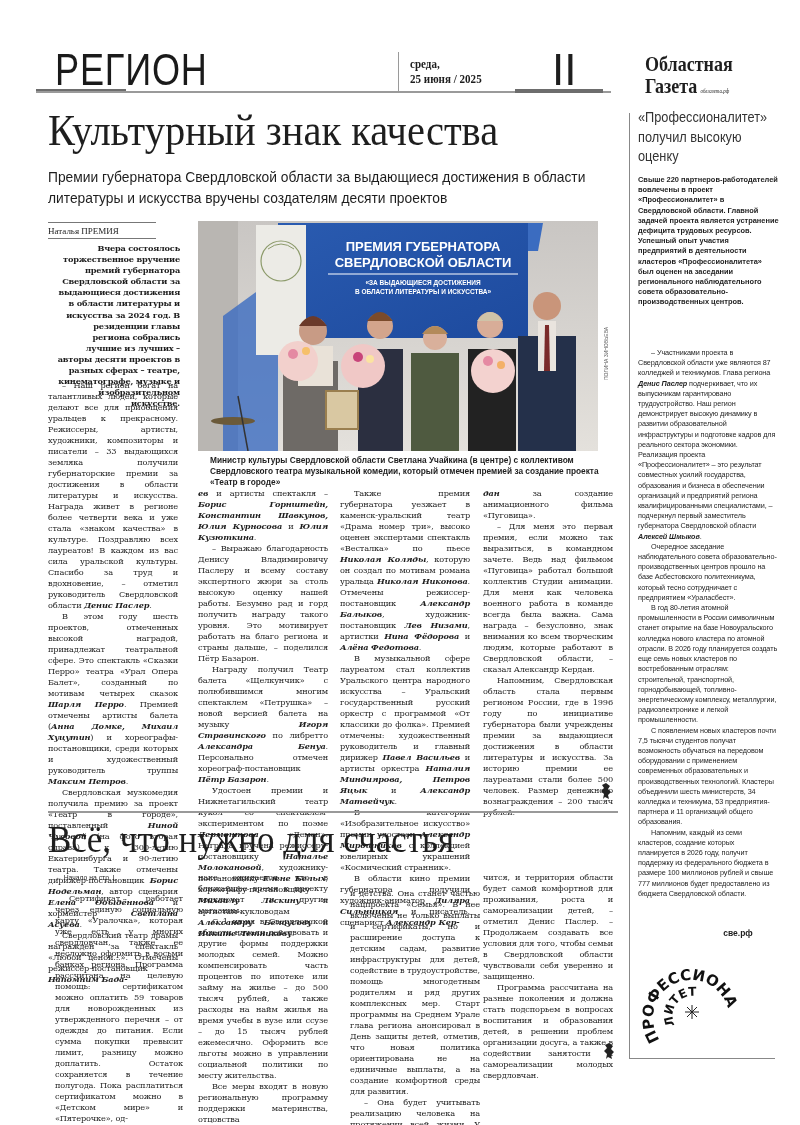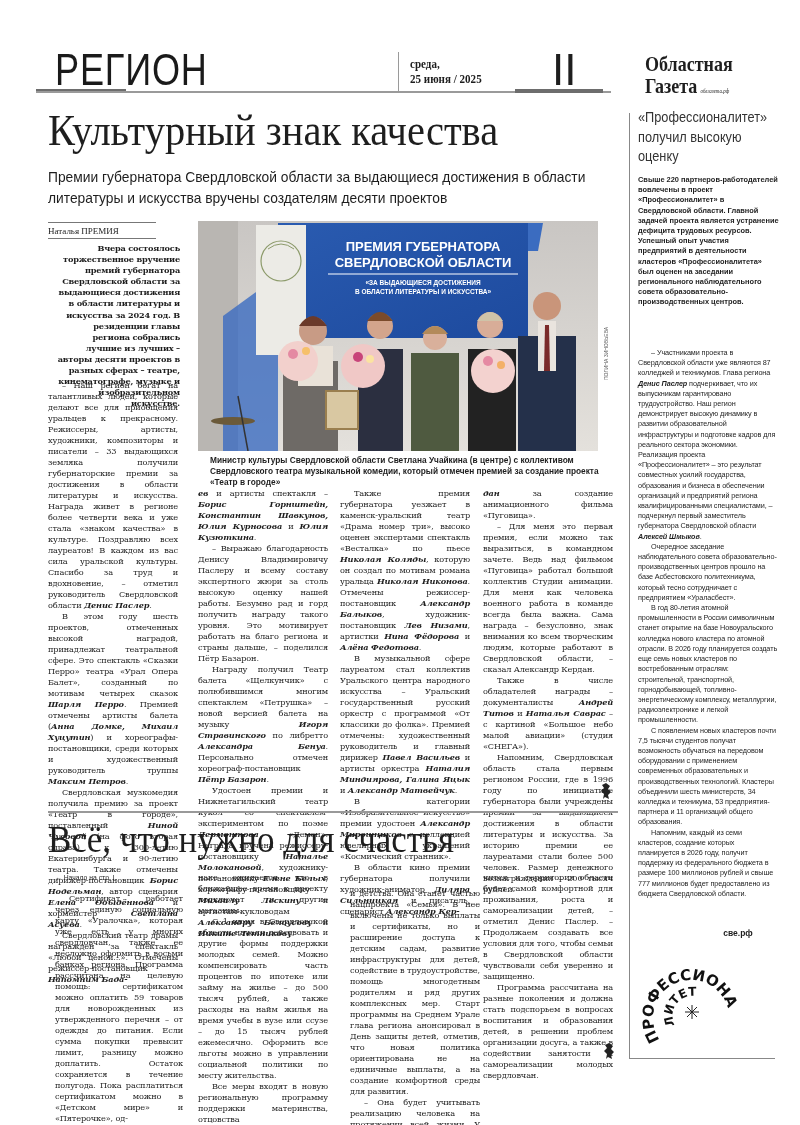--- a/index.html
+++ b/index.html
@@ -100,7 +100,6 @@
 <div class="abs col c4">
     <p class="noind"><b><i>дан</i></b> за создание анимационного фильма «Пуговица».</p>
     <p>– Для меня это первая премия, если можно так выразиться, в командном зачете. Ведь над фильмом «Пуговица» работал большой коллектив Студии анимации. Для меня как человека военного работа в команде всегда была важна. Сама награда – безусловно, знак внимания ко всем творческим людям, которые работают в Свердловской области, – сказал Александр Кердан.</p>
-    <p>Также в числе обладателей награды – документалисты <b><i>Андрей Титов</i></b> и <b><i>Наталья Саврас</i></b> – с картиной «Большое небо малой авиации» (студия «СНЕГА»).</p>
     <p>Напомним, Свердловская область стала первым регионом России, где в 1996 году по инициативе губернатора были учреждены премии за выдающиеся достижения в области литературы и искусства. За историю премии ее лауреатами стали более 500 человек. Размер денежного вознаграждения – 200 тысяч рублей.</p>
   </div>
 

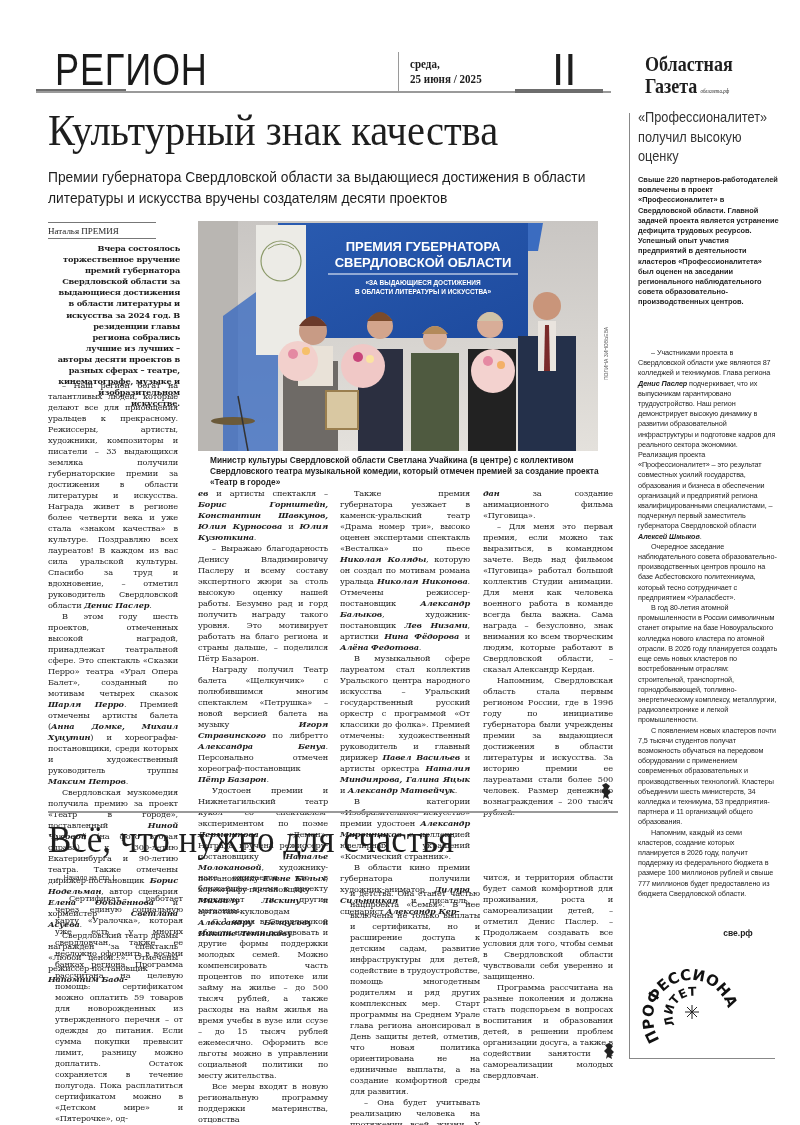--- a/index.html
+++ b/index.html
@@ -93,7 +93,7 @@
   </div>
 <div class="abs col c3">
     <p>Также премия губернатора уезжает в каменск-уральский театр «Драма номер три», высоко оценен экспертами спектакль «Весталка» по пьесе <b><i>Николая Коляды</i></b>, которую он создал по мотивам романа уральца <b><i>Николая Никонова</i></b>. Отмечены режиссер-постановщик <b><i>Александр Балыков</i></b>, художник-постановщик <b><i>Лев Низами</i></b>, артистки <b><i>Нина Фёдорова</i></b> и <b><i>Алёна Федотова</i></b>.</p>
-    <p>В музыкальной сфере лауреатом стал коллектив Уральского центра народного искусства – Уральский государственный русский оркестр с программой «От классики до фолка». Премией отмечены: художественный руководитель и главный дирижер <b><i>Павел Васильев</i></b> и артисты оркестра <b><i>Наталия Миндиярова, Галина Яцык</i></b> и <b><i>Александр Матвейчук</i></b>.</p>
+    <p>В музыкальной сфере лауреатом стал коллектив Уральского центра народного искусства – Уральский государственный русский оркестр с программой «От классики до фолка». Премией отмечены: художественный руководитель и главный дирижер <b><i>Павел Васильев</i></b> и артисты оркестра <b><i>Наталия Миндиярова, Петров Яцык</i></b> и <b><i>Александр Матвейчук</i></b>.</p>
     <p>В категории «Изобразительное искусство» премии удостоен <b><i>Александр Мирошников</i></b> с коллекцией ювелирных украшений «Космический странник».</p>
     <p>В области кино премии губернатора получили художник-аниматор <b><i>Диляра Сильницкая</i></b> и писатель, сценарист <b><i>Александр Кер-</i></b></p>
   </div>

